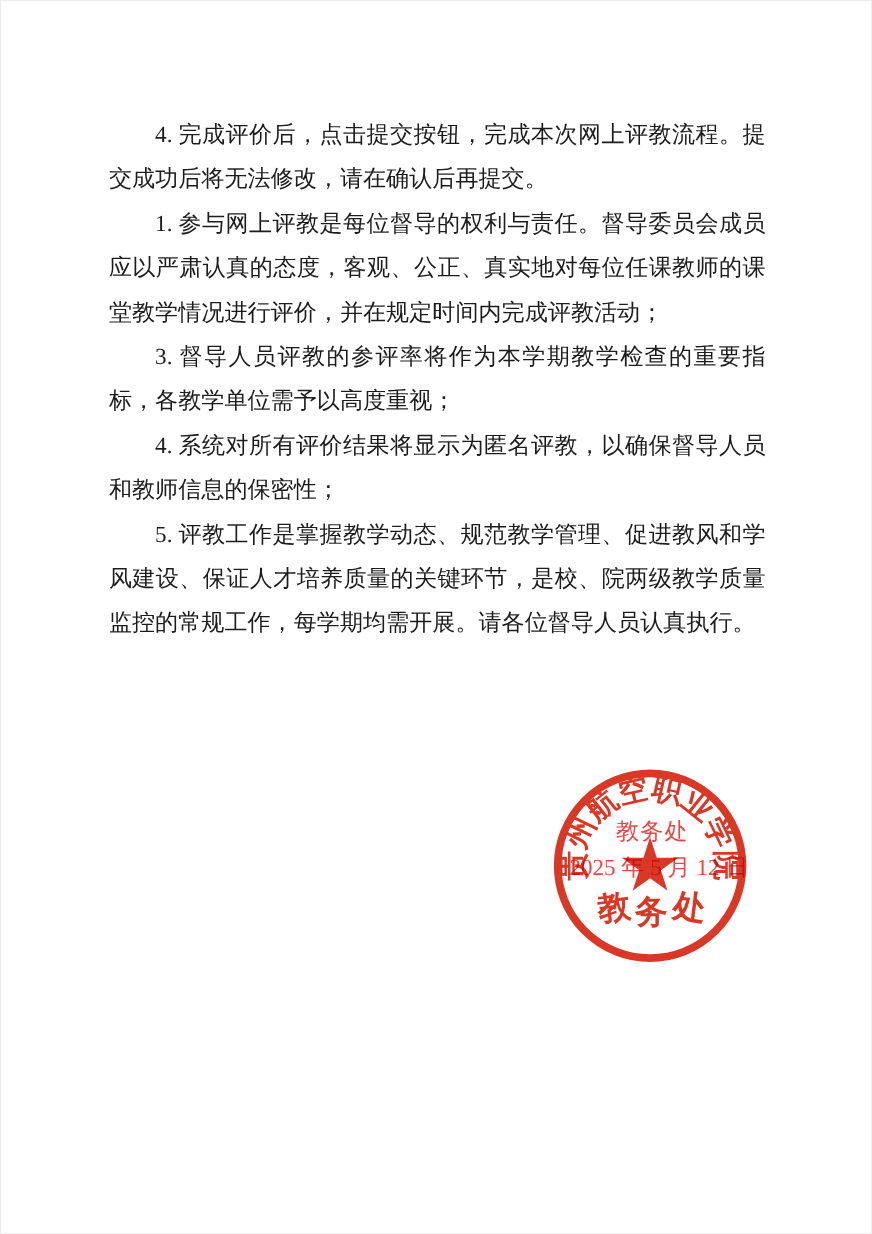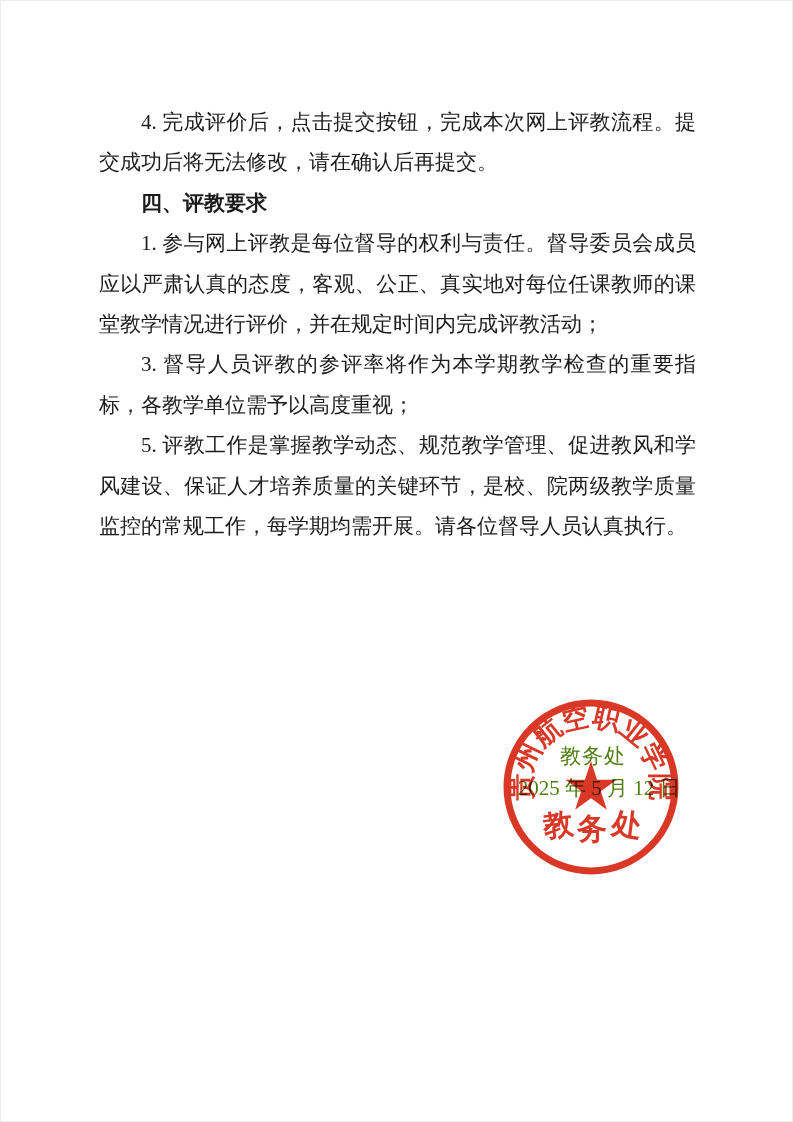--- a/index.html
+++ b/index.html
@@ -69,7 +69,6 @@
 
   <div class="content">
     <p>4. 完成评价后，点击提交按钮，完成本次网上评教流程。提交成功后将无法修改，请在确认后再提交。</p>
-    <h3>四、评教要求</h3>
     <p>1. 参与网上评教是每位督导的权利与责任。督导委员会成员应以严肃认真的态度，客观、公正、真实地对每位任课教师的课堂教学情况进行评价，并在规定时间内完成评教活动；</p>
     <p>3. 督导人员评教的参评率将作为本学期教学检查的重要指标，各教学单位需予以高度重视；</p>
     <p>5. 评教工作是掌握教学动态、规范教学管理、促进教风和学风建设、保证人才培养质量的关键环节，是校、院两级教学质量监控的常规工作，每学期均需开展。请各位督导人员认真执行。</p>

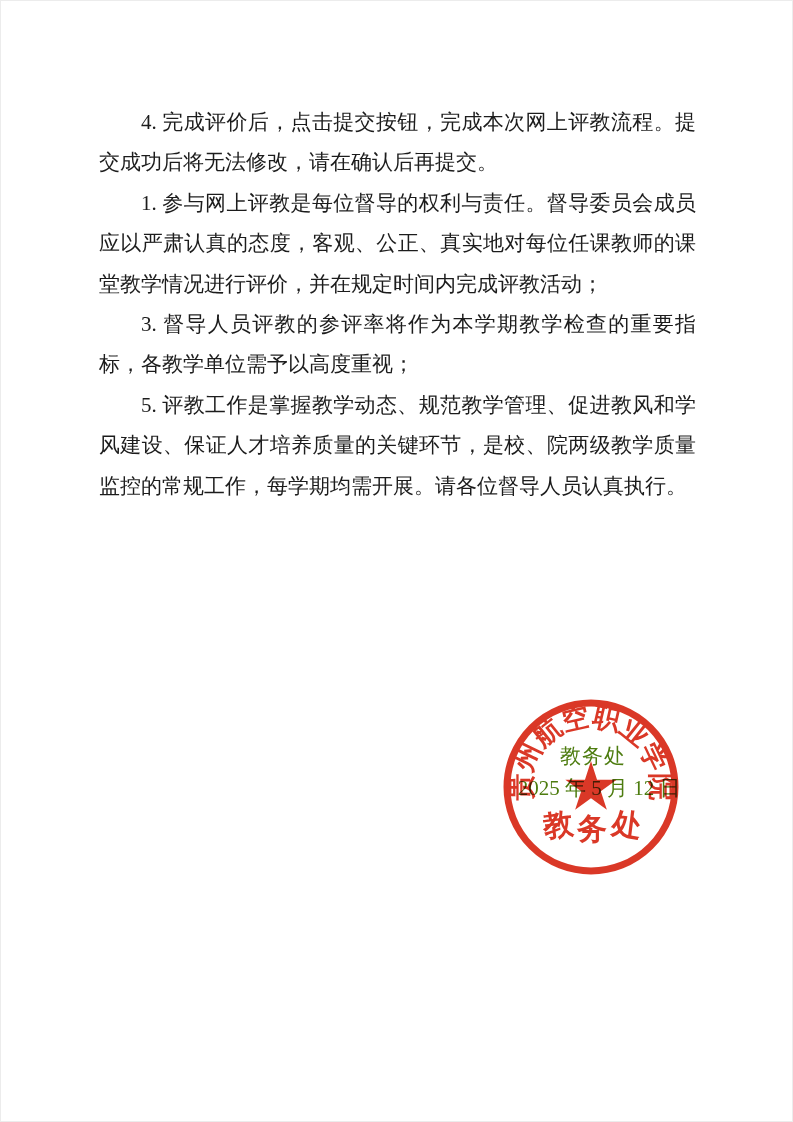--- a/index.html
+++ b/index.html
@@ -71,6 +71,7 @@
     <p>4. 完成评价后，点击提交按钮，完成本次网上评教流程。提交成功后将无法修改，请在确认后再提交。</p>
     <p>1. 参与网上评教是每位督导的权利与责任。督导委员会成员应以严肃认真的态度，客观、公正、真实地对每位任课教师的课堂教学情况进行评价，并在规定时间内完成评教活动；</p>
     <p>3. 督导人员评教的参评率将作为本学期教学检查的重要指标，各教学单位需予以高度重视；</p>
+    <p>4. 系统对所有评价结果将显示为匿名评教，以确保督导人员和教师信息的保密性；</p>
     <p>5. 评教工作是掌握教学动态、规范教学管理、促进教风和学风建设、保证人才培养质量的关键环节，是校、院两级教学质量监控的常规工作，每学期均需开展。请各位督导人员认真执行。</p>
   </div>
 

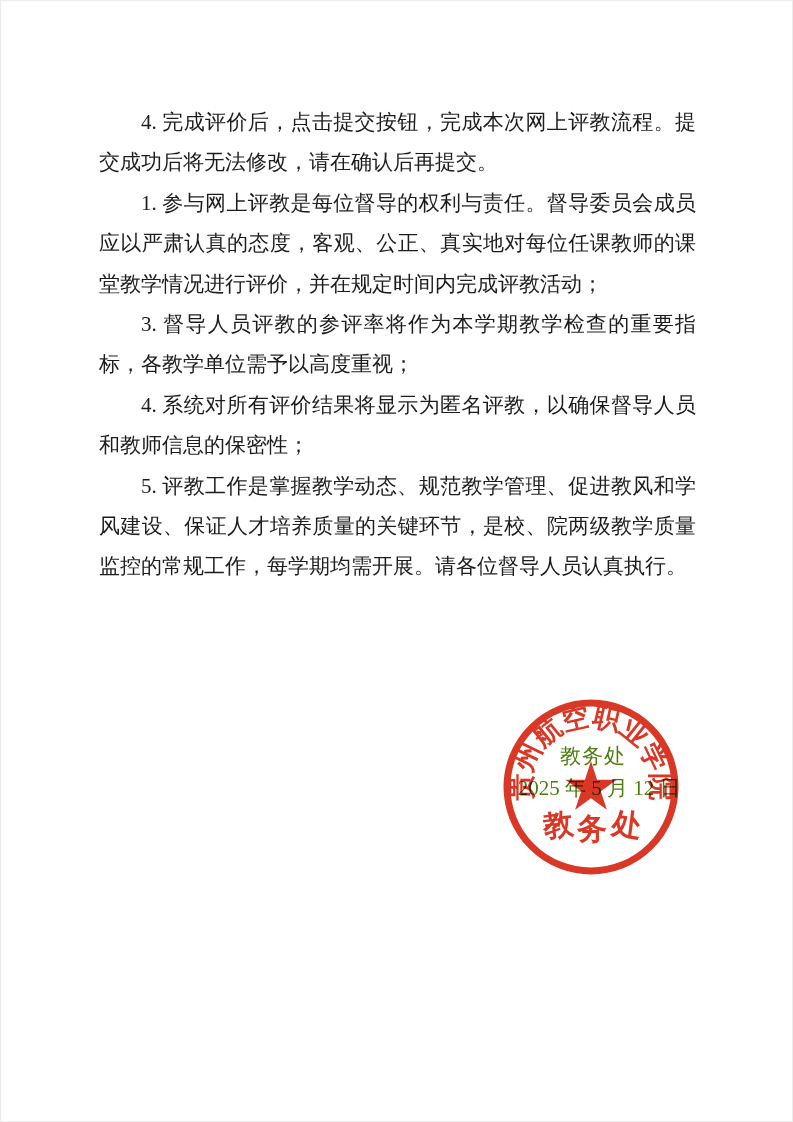--- a/index.html
+++ b/index.html
@@ -41,7 +41,7 @@
     transform:translateX(-50%);
     white-space:nowrap;
     font-size:21px;
-    color:#4d7c0f;
+    color:#ef4444;
   }
   .sig-dept{ left:592px; top:741px; letter-spacing:1px; }
   .sig-date{ left:598px; top:773px; }

